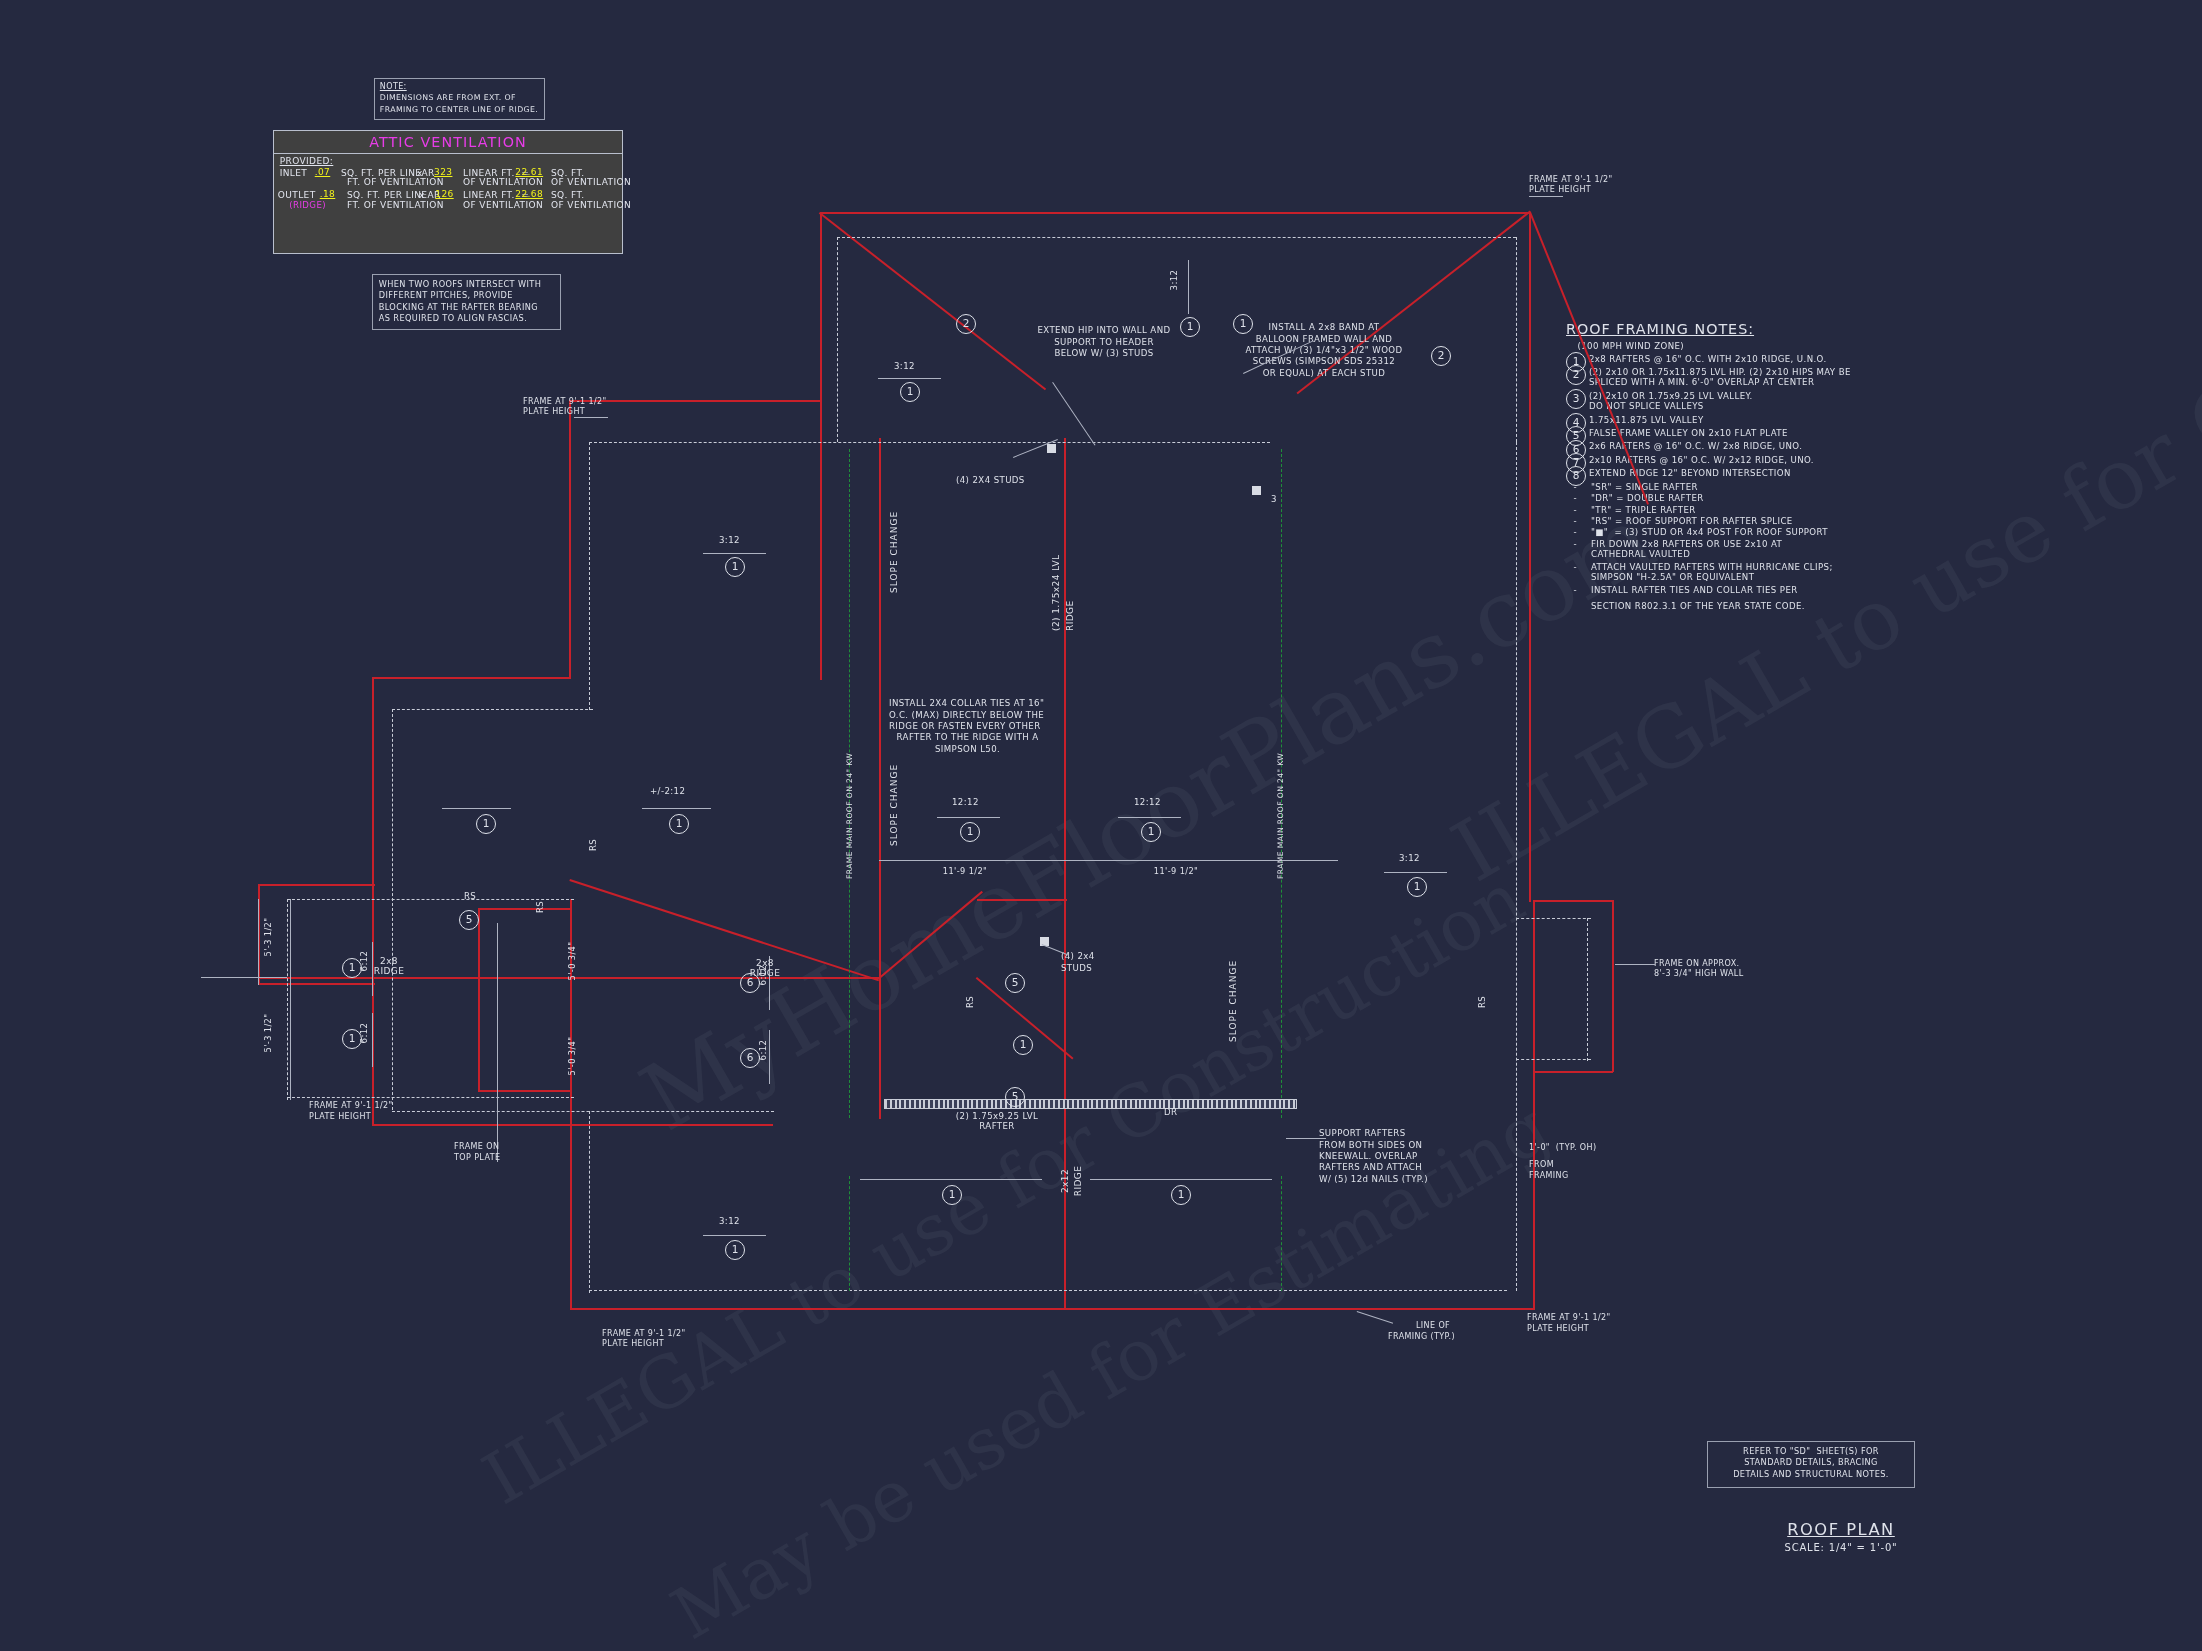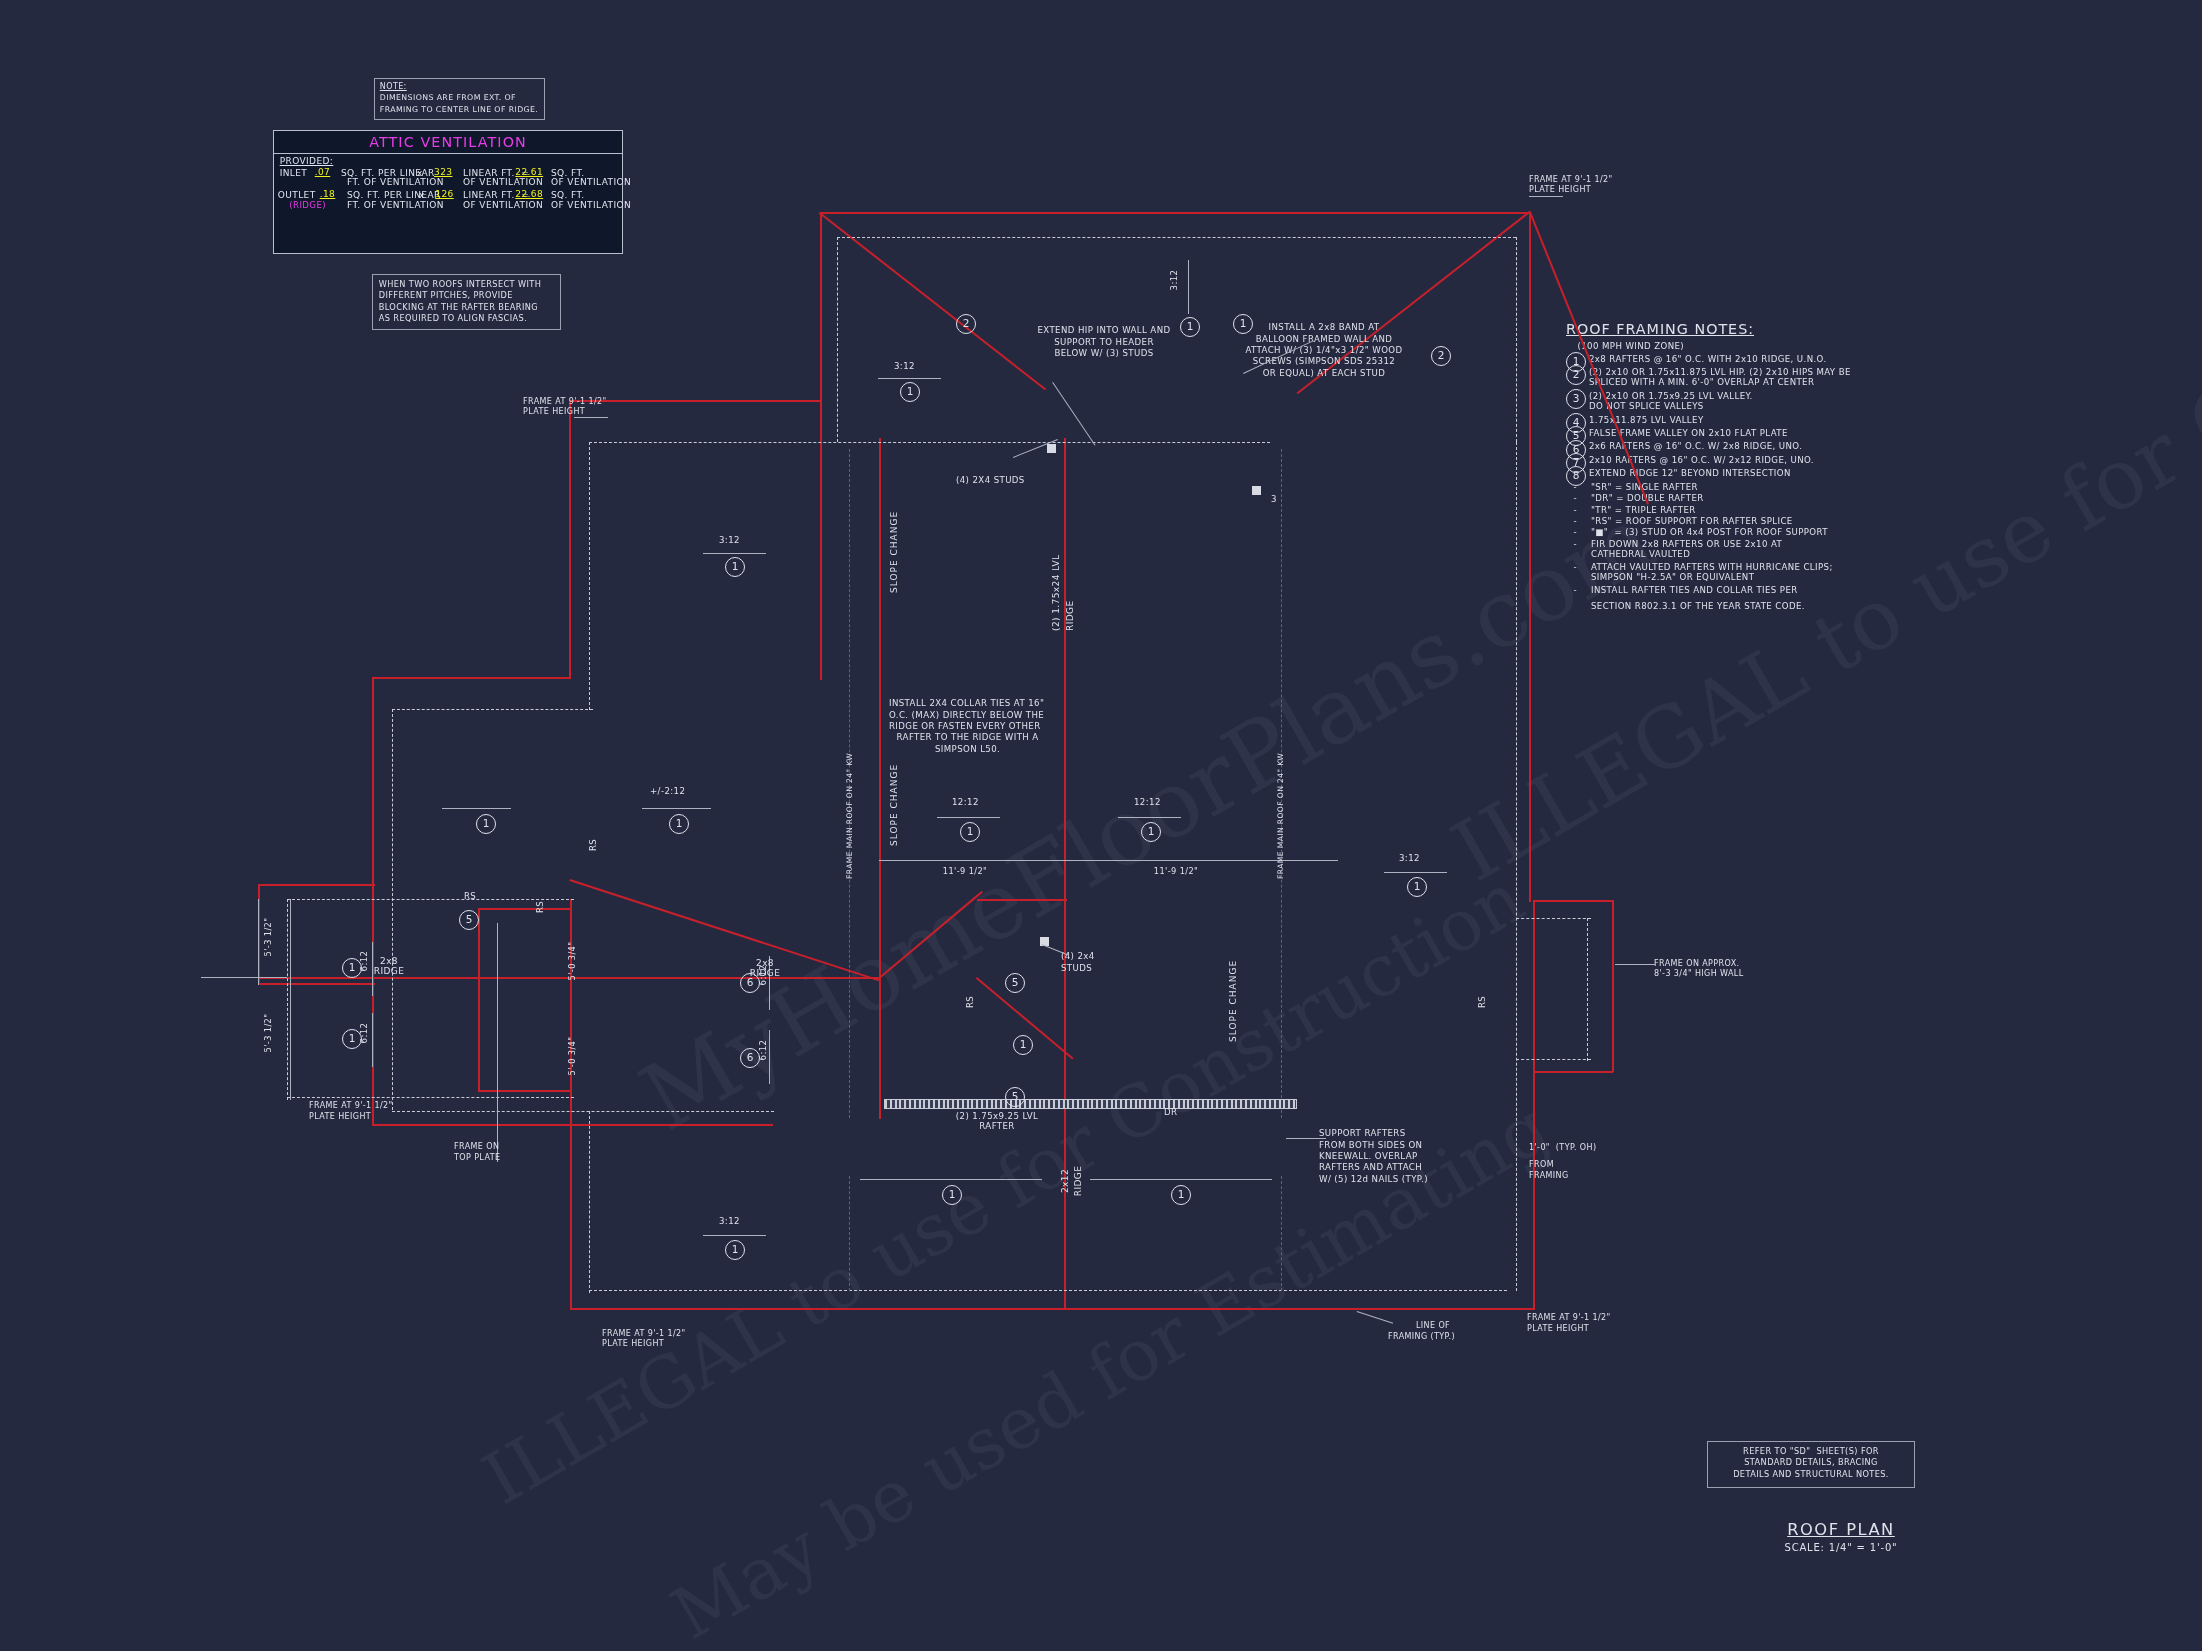--- a/index.html
+++ b/index.html
@@ -30,7 +30,7 @@
       font-size:82px;white-space:nowrap;pointer-events:none;}
 
   
-  .tblbox{position:absolute;border:1.9px solid #b9bfcd;background:#0f172a;}
+  .tblbox{position:absolute;border:1.9px solid #b9bfcd;background:#404040;}
   .tblhdr{border-bottom:1.9px solid #b9bfcd;text-align:center;color:#e83ce8;
           font-size:14.3px;letter-spacing:1.1px;padding:2.9px 0;}
   .row{border-bottom:1.5px solid #b9bfcd;padding:3.8px 5.7px;}

